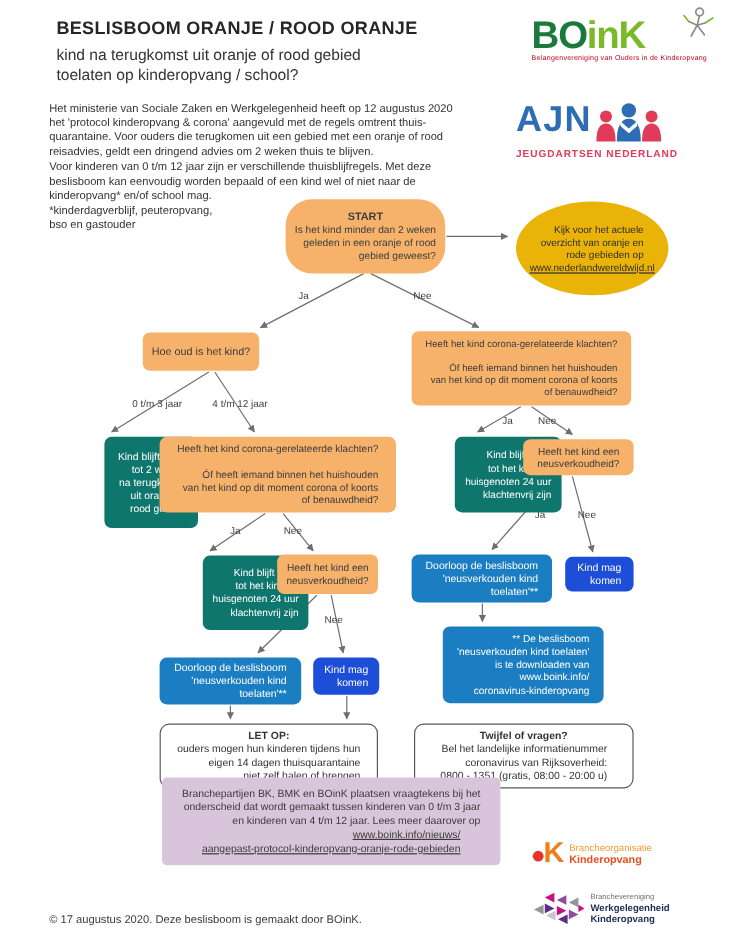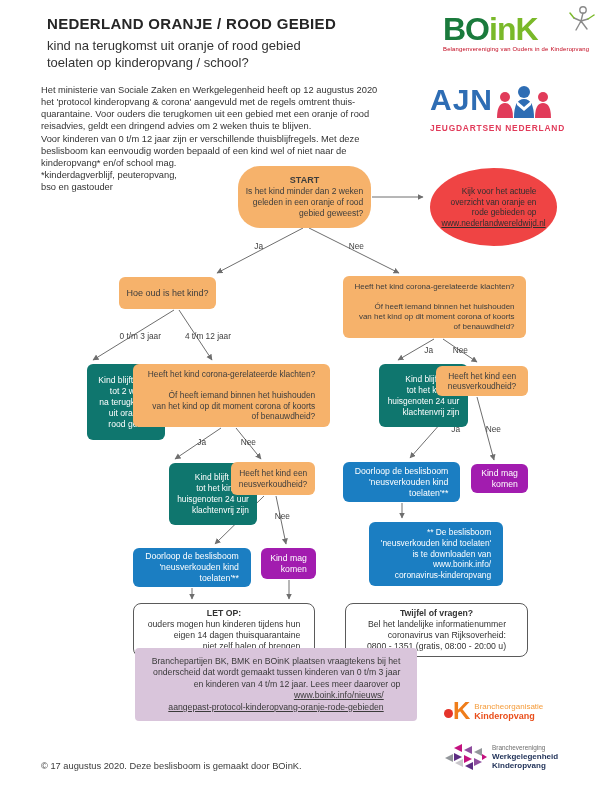--- a/index.html
+++ b/index.html
@@ -69,7 +69,7 @@
     </g>
   </svg>
 
-  <div class="abs title" style="left:47px;top:15px;">NEDERLAND ORANJE / ROOD GEBIED</div>
+  <div class="abs title" style="left:47px;top:15px;">BESLISBOOM ORANJE / ROOD ORANJE</div>
   <div class="abs subtitle pre" style="left:47px;top:37px;">kind na terugkomst uit oranje of rood gebied
 toelaten op kinderopvang / school?</div>
 

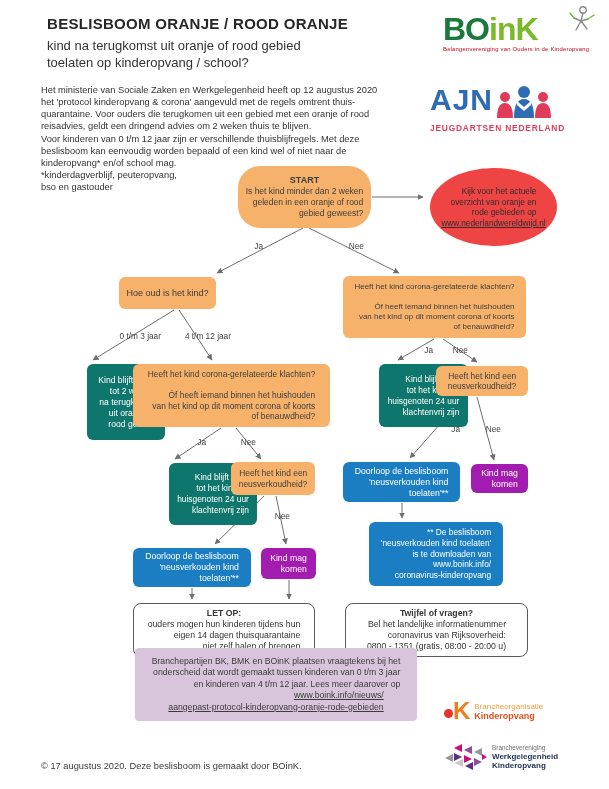--- a/index.html
+++ b/index.html
@@ -15,7 +15,7 @@
   .blue{background:#1B7EC2;color:#fff;border-radius:6px;}
   .green{background:#a21caf;color:#fff;border-radius:6px;}
   .outline{background:#fff;border:1.5px solid #5a5a5a;border-radius:8px;color:#333;}
-  .ellipse{background:#ef4444;border-radius:50%;color:#2f2f2f;}
+  .ellipse{background:#eab308;border-radius:50%;color:#2f2f2f;}
   .lbl{position:absolute;font-size:8.3px;color:#3f3f3f;z-index:2;text-align:right;}
   .u{text-decoration:underline;}
   #arrows{position:absolute;left:0;top:0;z-index:1;pointer-events:none;}

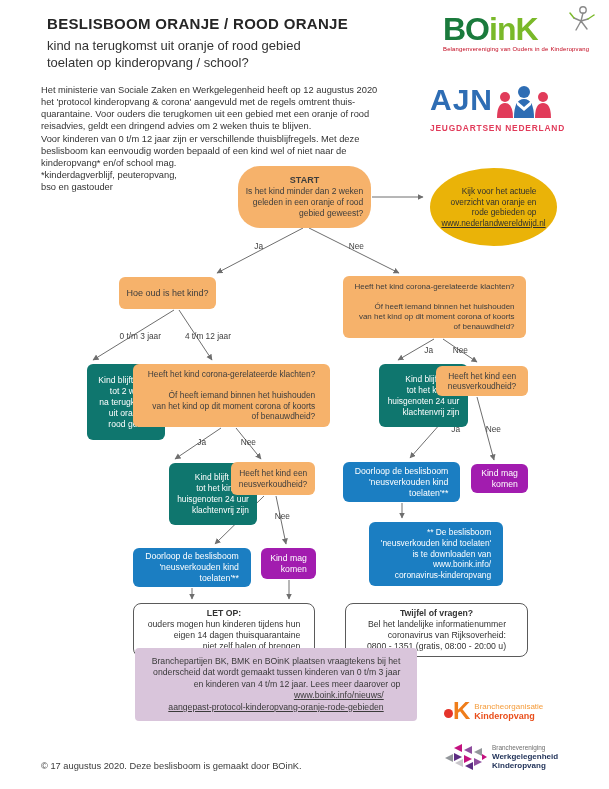--- a/index.html
+++ b/index.html
@@ -16,7 +16,7 @@
   .green{background:#a21caf;color:#fff;border-radius:6px;}
   .outline{background:#fff;border:1.5px solid #5a5a5a;border-radius:8px;color:#333;}
   .ellipse{background:#eab308;border-radius:50%;color:#2f2f2f;}
-  .lbl{position:absolute;font-size:8.3px;color:#3f3f3f;z-index:2;text-align:right;}
+  .lbl{position:absolute;font-size:8.3px;color:#3f3f3f;z-index:2;text-align:center;}
   .u{text-decoration:underline;}
   #arrows{position:absolute;left:0;top:0;z-index:1;pointer-events:none;}
   .title{font-size:15px;font-weight:bold;letter-spacing:0.3px;color:#262626;}

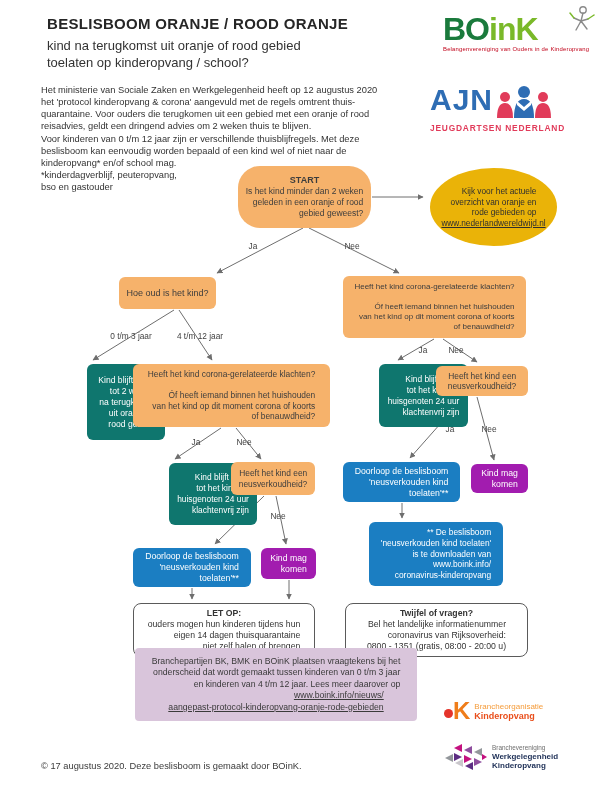--- a/index.html
+++ b/index.html
@@ -13,7 +13,7 @@
   .orange{background:#F6B26B;color:#3d3d3d;border-radius:6px;}
   .red{background:#0f766e;color:#fff;border-radius:6px;margin-left:36px;}
   .blue{background:#1B7EC2;color:#fff;border-radius:6px;}
-  .green{background:#a21caf;color:#fff;border-radius:6px;}
+  .green{background:#1d4ed8;color:#fff;border-radius:6px;}
   .outline{background:#fff;border:1.5px solid #5a5a5a;border-radius:8px;color:#333;}
   .ellipse{background:#eab308;border-radius:50%;color:#2f2f2f;}
   .lbl{position:absolute;font-size:8.3px;color:#3f3f3f;z-index:2;text-align:center;}

